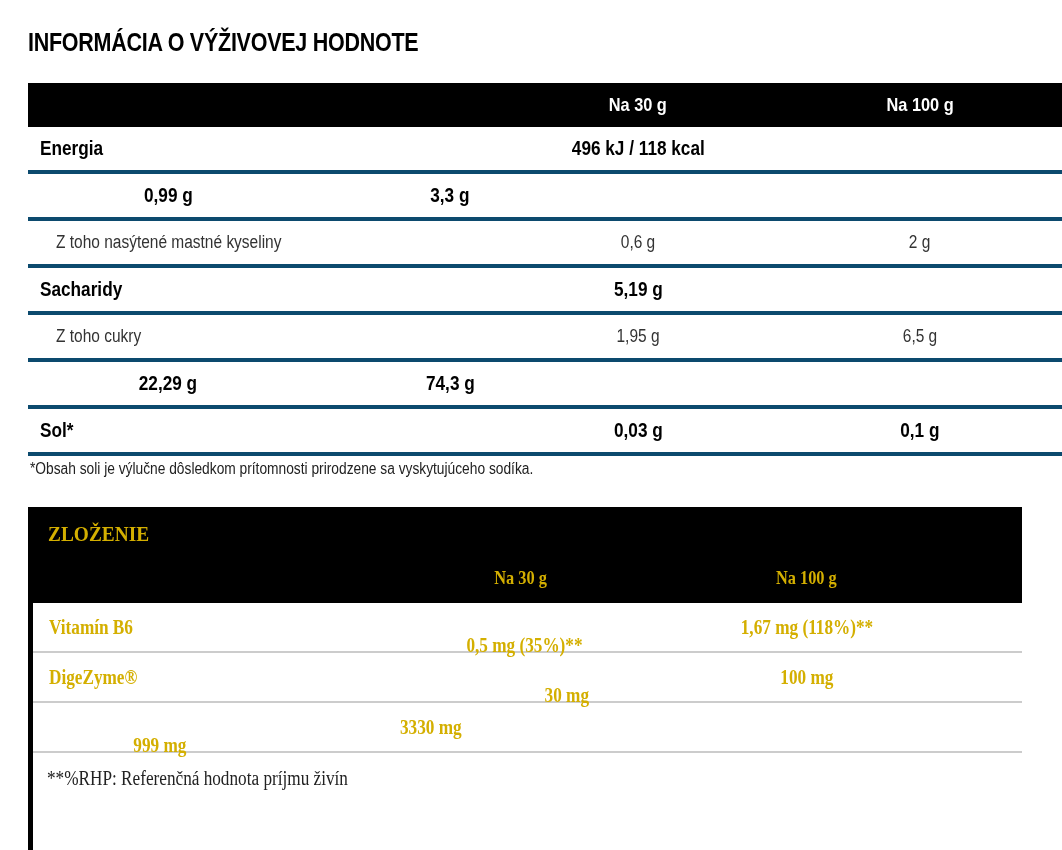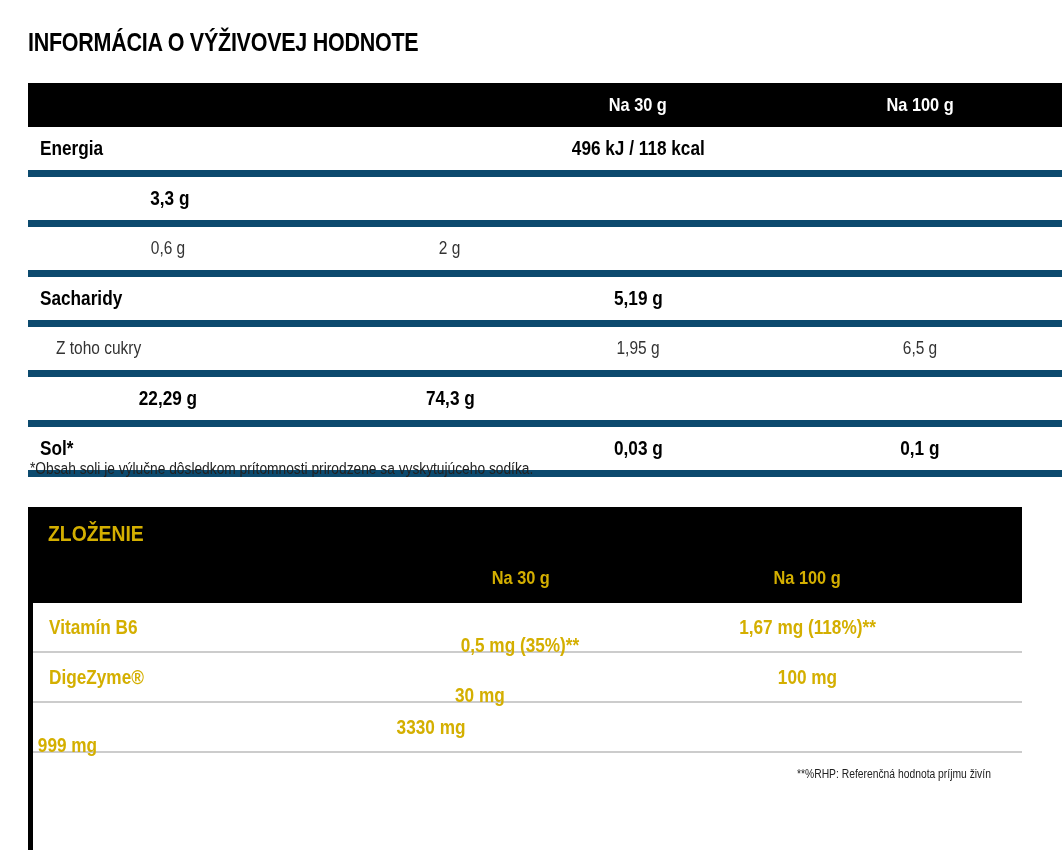--- a/index.html
+++ b/index.html
@@ -19,7 +19,7 @@
   }
   .row {
     display: flex; align-items: center; height: 43px;
-    border-bottom: 7px solid #0c4a6e;
+    border-bottom: 4px solid #0c4a6e;
   }
   .row.head { background: #000; height: 44px; border-bottom: none; }
   .cell-label { width: 470px; padding-left: 12px; box-sizing: border-box; }

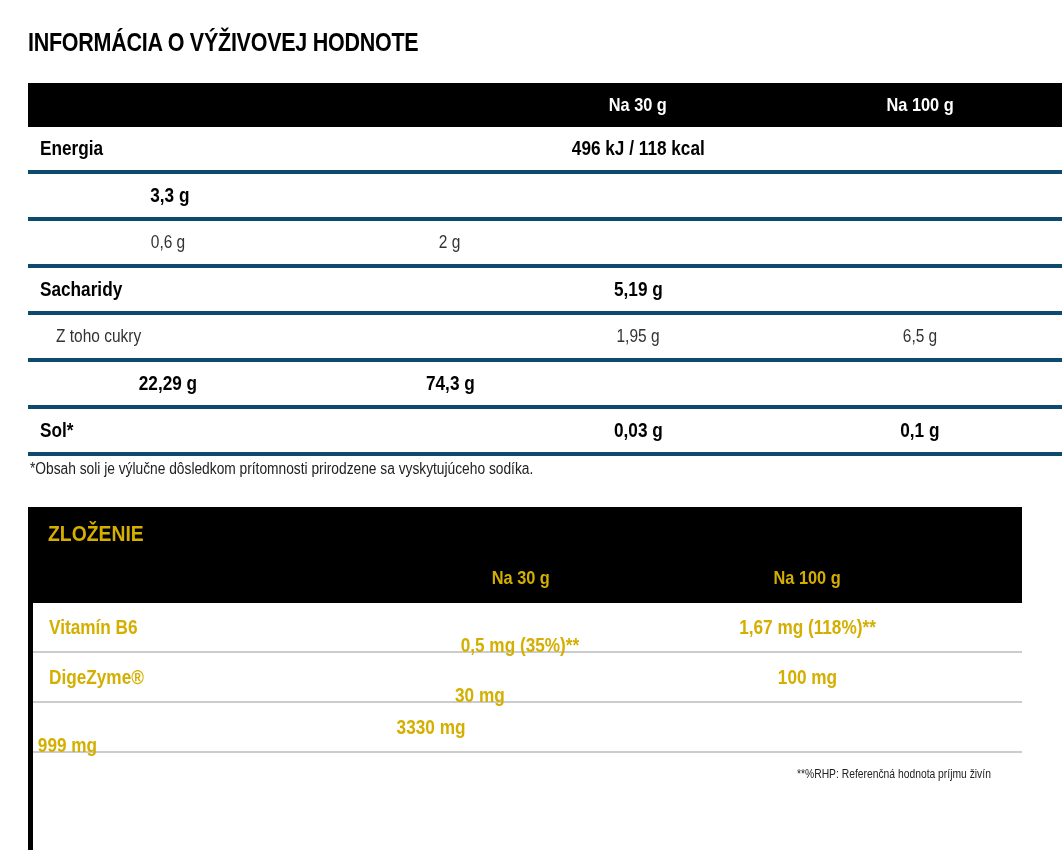--- a/index.html
+++ b/index.html
@@ -90,6 +90,7 @@
     <div class="cell-v1"><span class="txt">496 kJ / 118 kcal</span></div>
   </div>
   <div class="row bold">
+    <div class="cell-v1"><span class="txt">0,99 g</span></div>
     <div class="cell-v2"><span class="txt">3,3 g</span></div>
   </div>
   <div class="row sub">

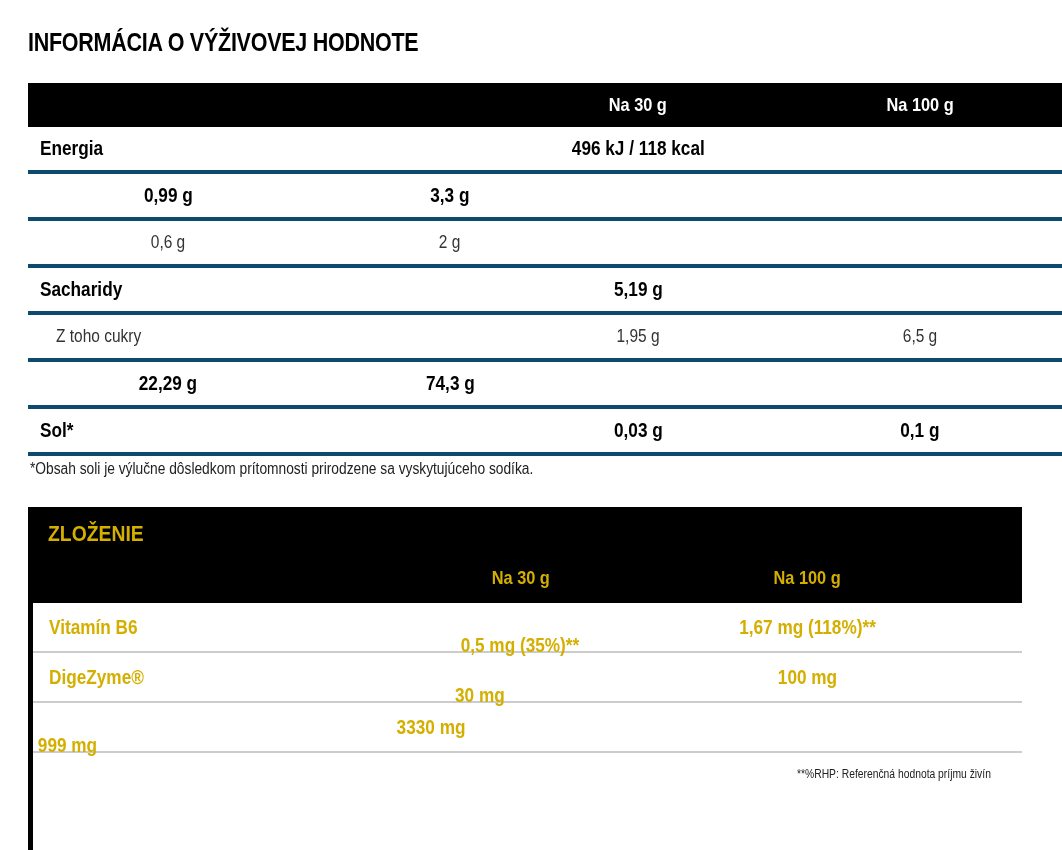--- a/index.html
+++ b/index.html
@@ -94,6 +94,7 @@
     <div class="cell-v2"><span class="txt">3,3 g</span></div>
   </div>
   <div class="row sub">
+    <div class="cell-label"><span class="txt">Z toho nasýtené mastné kyseliny</span></div>
     <div class="cell-v1"><span class="txt">0,6 g</span></div>
     <div class="cell-v2"><span class="txt">2 g</span></div>
   </div>

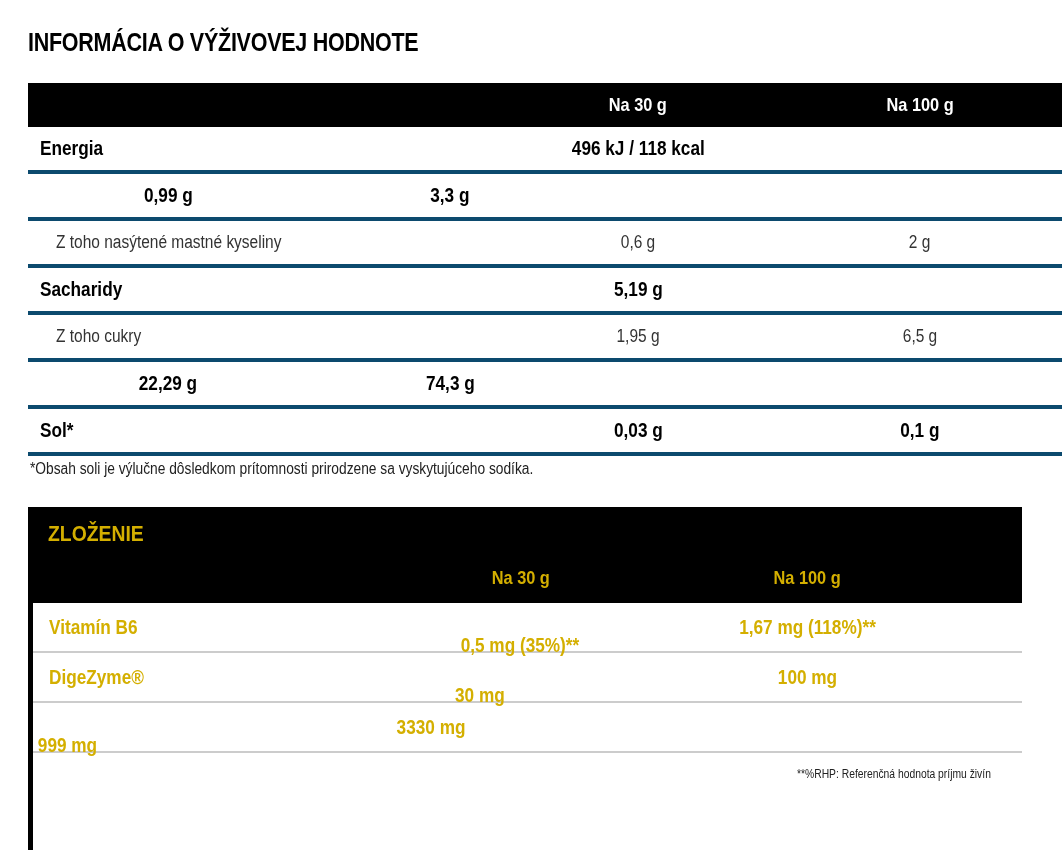--- a/index.html
+++ b/index.html
@@ -40,7 +40,7 @@
 
   .composition {
     position: absolute; left: 28px; top: 507px; width: 994px; height: 343px;
-    border-left: 5px solid #000; box-sizing: border-box;
+    border-left: 5px solid #000; box-sizing: border-box; font-family: Liberation Serif, serif;
   }
   .comp-head {
     background: #000; height: 96px; position: relative;

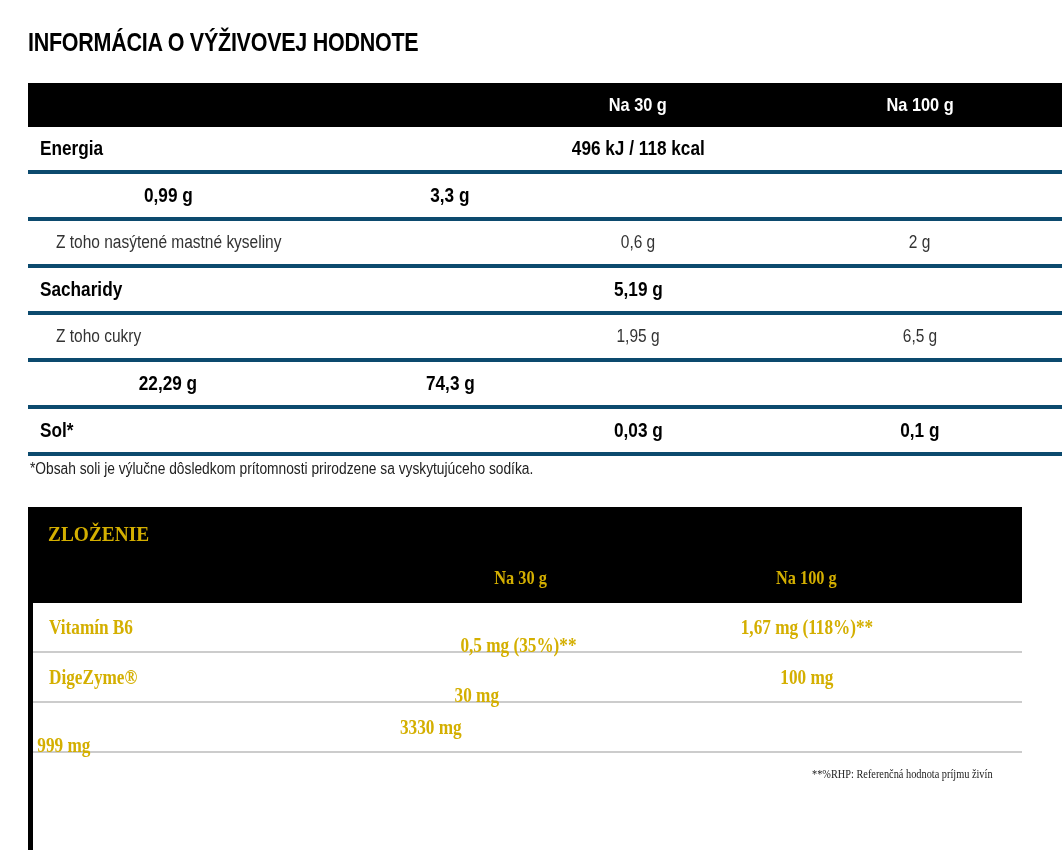--- a/index.html
+++ b/index.html
@@ -63,7 +63,7 @@
     border-bottom: 2px solid #cccccc;
   }
   .crow .c-label { width: 465px; padding-left: 16px; box-sizing: border-box; }
-  .crow .c-v1 { width: 158px; text-align: left; margin-top: 36px; }
+  .crow .c-v1 { width: 158px; text-align: right; margin-top: 36px; }
   .crow .c-v2 { width: 480px; text-align: center; }
   .crow .txt { color: #d4af00; font-weight: bold; font-size: 20px; }
   .crow .c-label .txt { transform-origin: left center; }

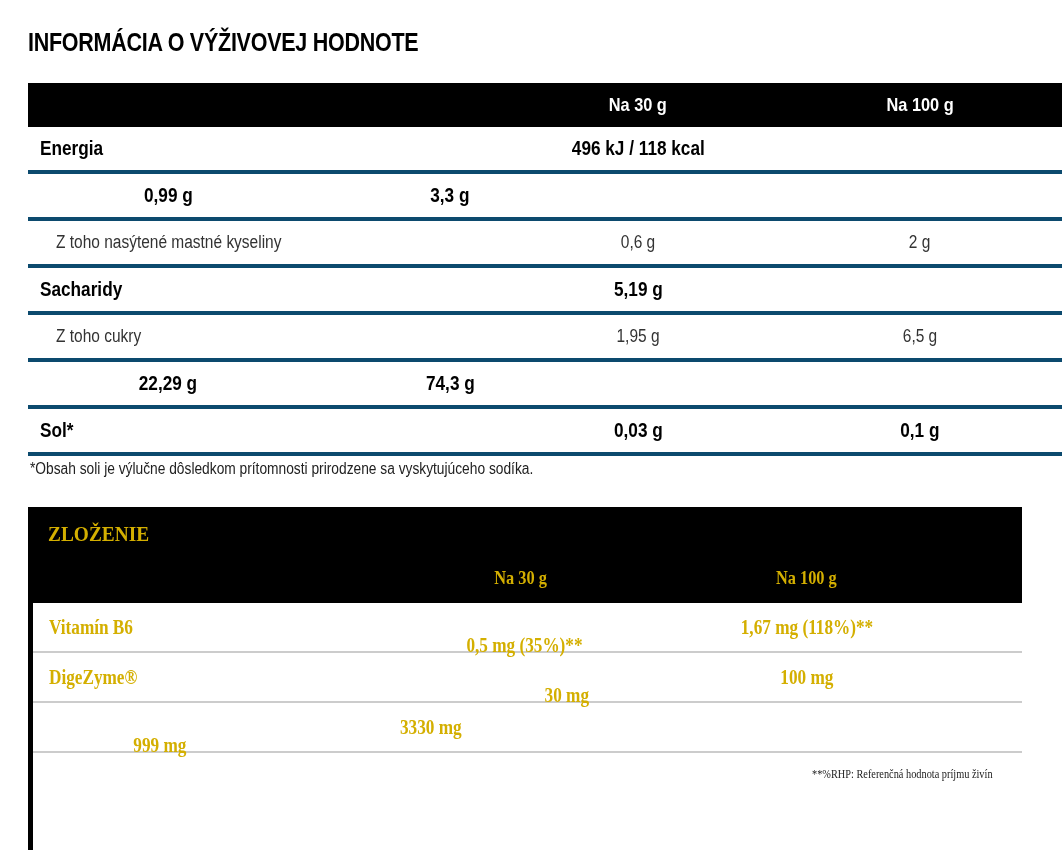--- a/index.html
+++ b/index.html
@@ -69,7 +69,7 @@
   .crow .c-label .txt { transform-origin: left center; }
   .comp-note {
     padding-left: 14px; padding-top: 14px;
-    font-size: 12px; color: #222; text-align: right;
+    font-size: 20px; color: #222;
   }
   .comp-note .txt { transform-origin: left center; }
 </style>

